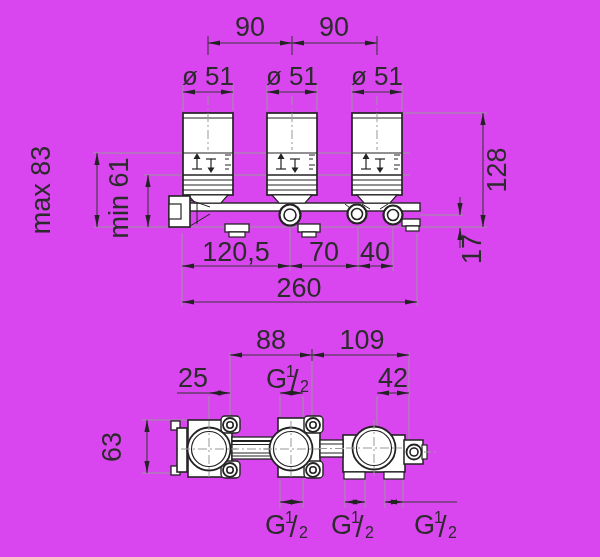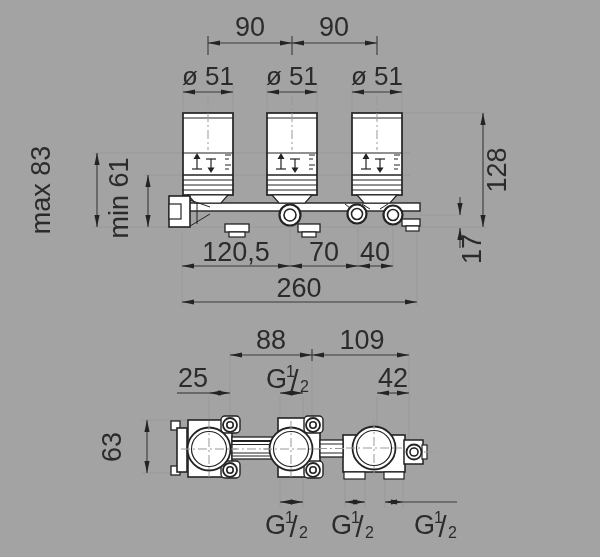--- a/index.html
+++ b/index.html
@@ -3,7 +3,7 @@
 <meta charset="utf-8">
 <style>
   html,body{margin:0;padding:0;background:#ffffff;}
-  .stage{position:relative;width:600px;height:557px;background:#a3a3a3;overflow:hidden;
+  .stage{position:relative;width:600px;height:557px;background:#d946ef;overflow:hidden;
          font-family:"Liberation Sans", sans-serif;}
   svg text{font-family:"Liberation Sans", sans-serif;fill:#2b2b2b;}
   .dimtxt{font-size:27px;}

